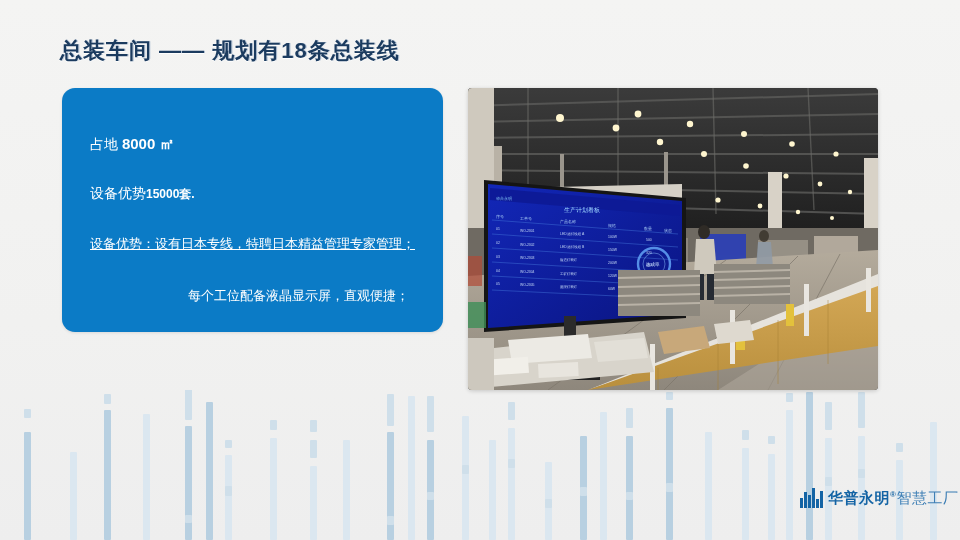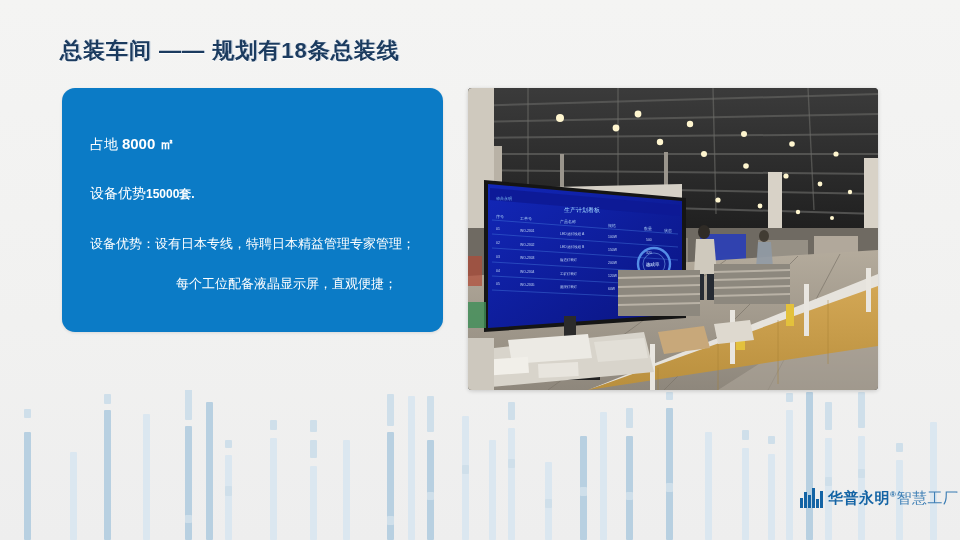--- a/index.html
+++ b/index.html
@@ -96,8 +96,9 @@
   #line-output .num { font-weight: bold; font-size: 12px; }
   #line-adv1 {
     font-size: 13px;
-    margin-bottom: 22px;
+    margin-bottom: 34px;
     padding-left: 6px;
+    text-decoration: underline;
   }
   #line-adv2 {
     font-size: 13px;

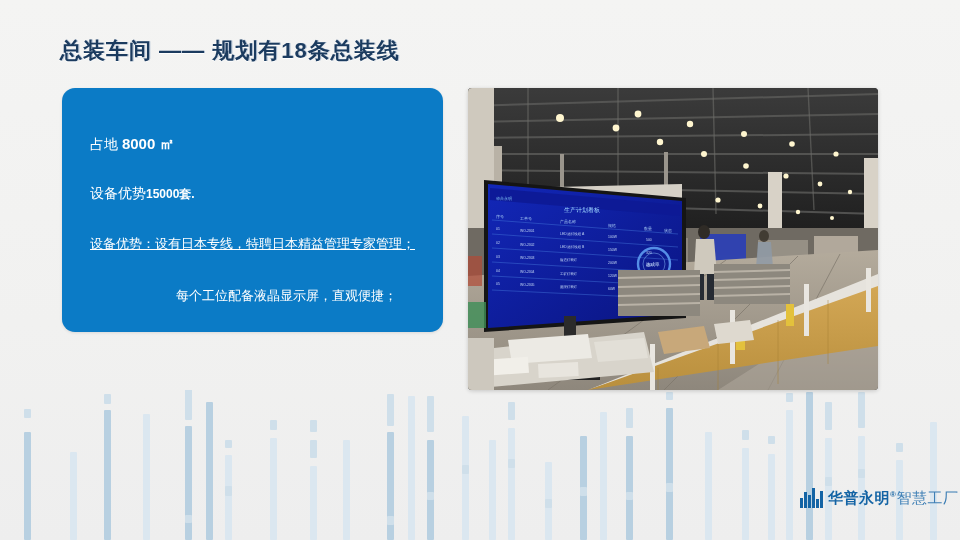--- a/index.html
+++ b/index.html
@@ -104,6 +104,7 @@
     font-size: 13px;
     margin-bottom: 22px;
     padding-left: 92px;
+    text-align: center;
   }
   #line-adv3 {
     font-size: 13px;

